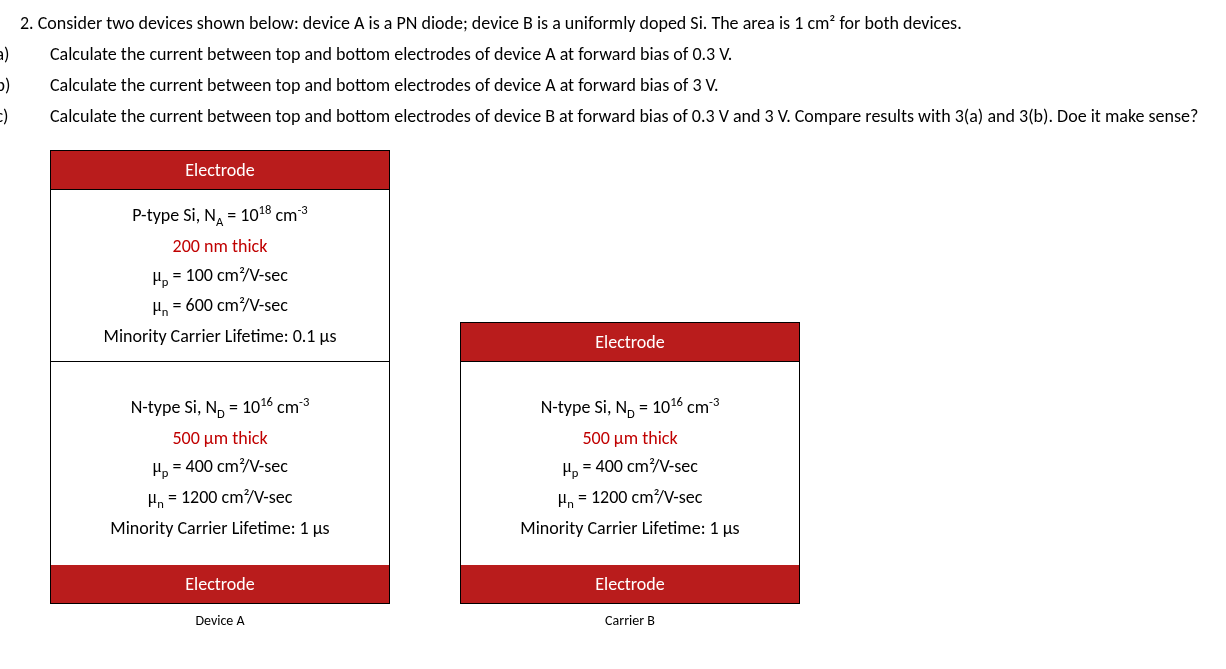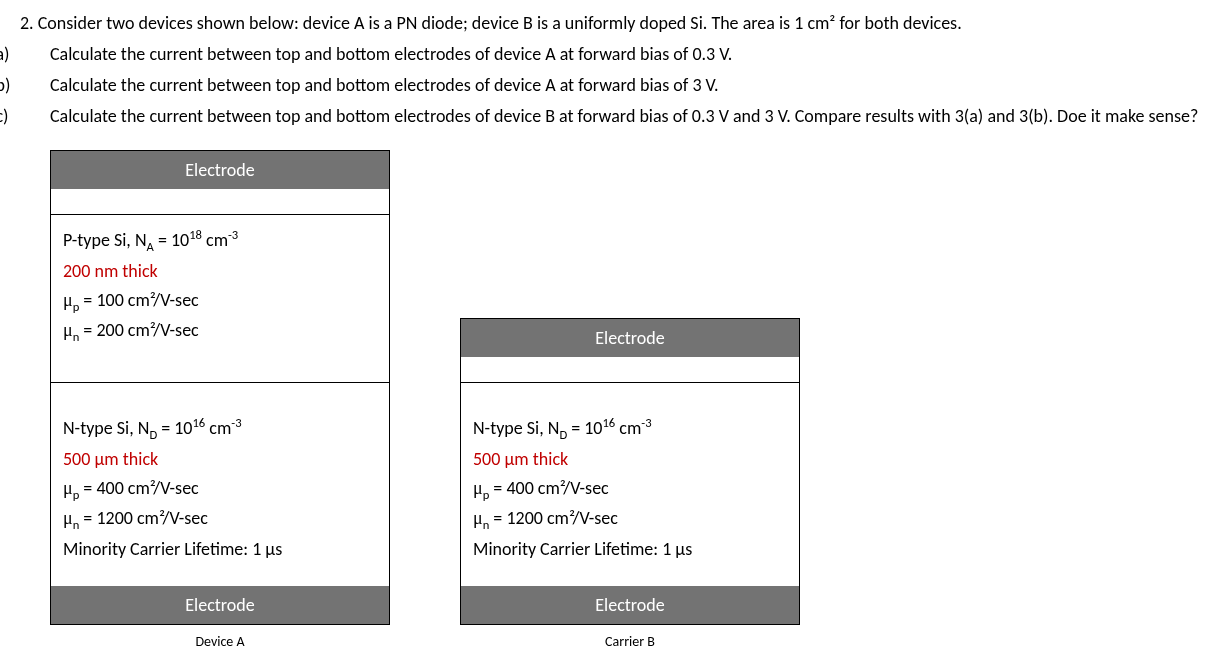--- a/index.html
+++ b/index.html
@@ -50,7 +50,7 @@
       width: 340px;
     }
     .electrode {
-      background: #737373;
+      background: #b91c1c;
       color: #fff;
       text-align: center;
       padding: 8px 0;

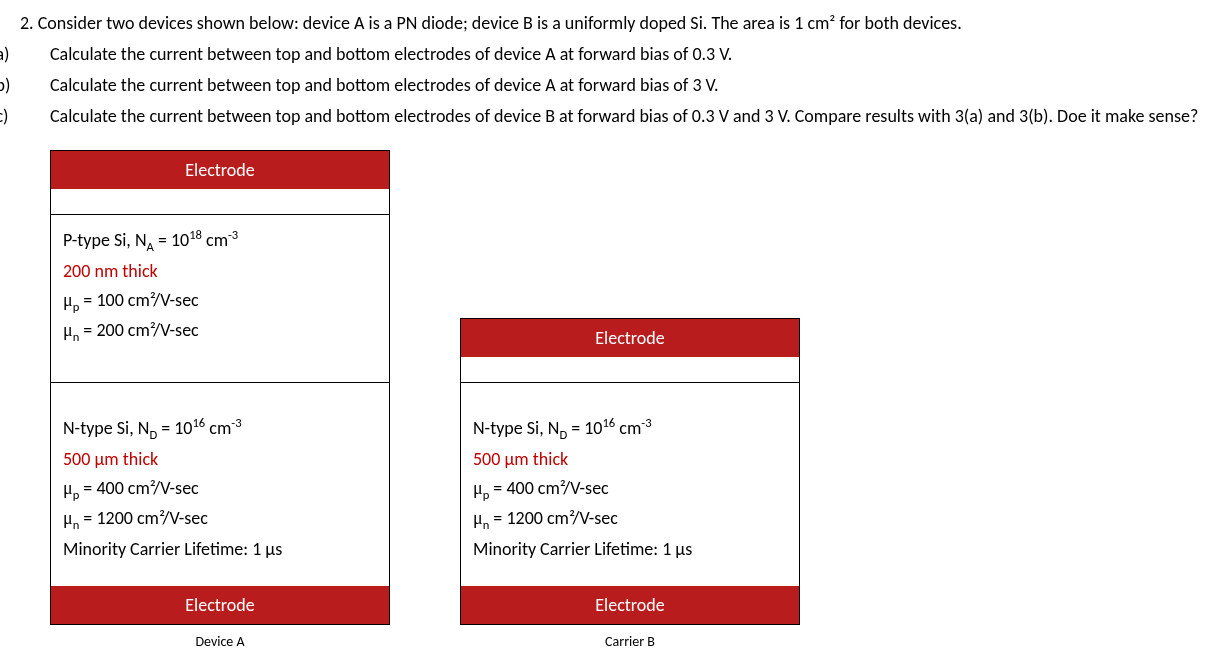--- a/index.html
+++ b/index.html
@@ -59,8 +59,8 @@
     .layer {
       border-top: 1px solid #000;
       padding: 10px 12px;
+      text-align: center;
       line-height: 1.6;
-      margin-top: 25px;
     }
     .layer:first-of-type {
       border-top: none;

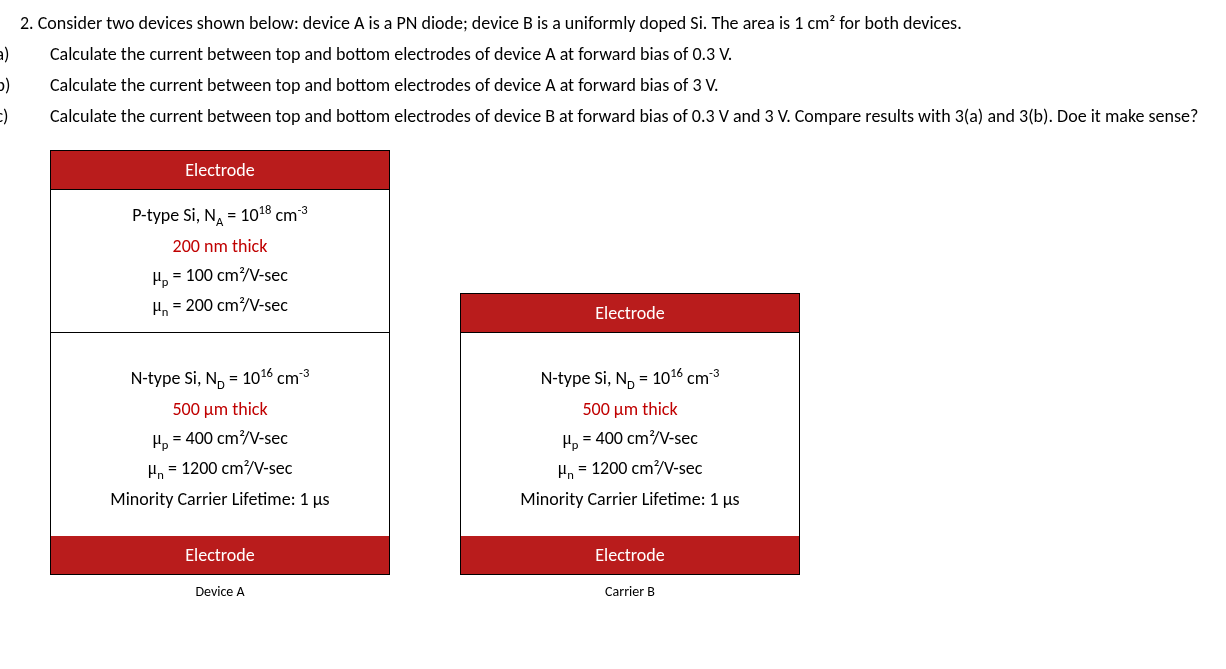--- a/index.html
+++ b/index.html
@@ -113,7 +113,7 @@
         </div>
         <div class="red-text">200 nm thick</div>
         <div><span class="greek">μ</span><sub>p</sub><span> = 100 cm²/V-sec</span></div>
-        <div><span class="greek">μ</span><sub>n</sub><span> = 200 cm²/V-sec</span></div>
+        <div><span class="greek">μ</span><sub>n</sub><span> = 600 cm²/V-sec</span></div>
       </div>
 
       <div class="layer n-layer">

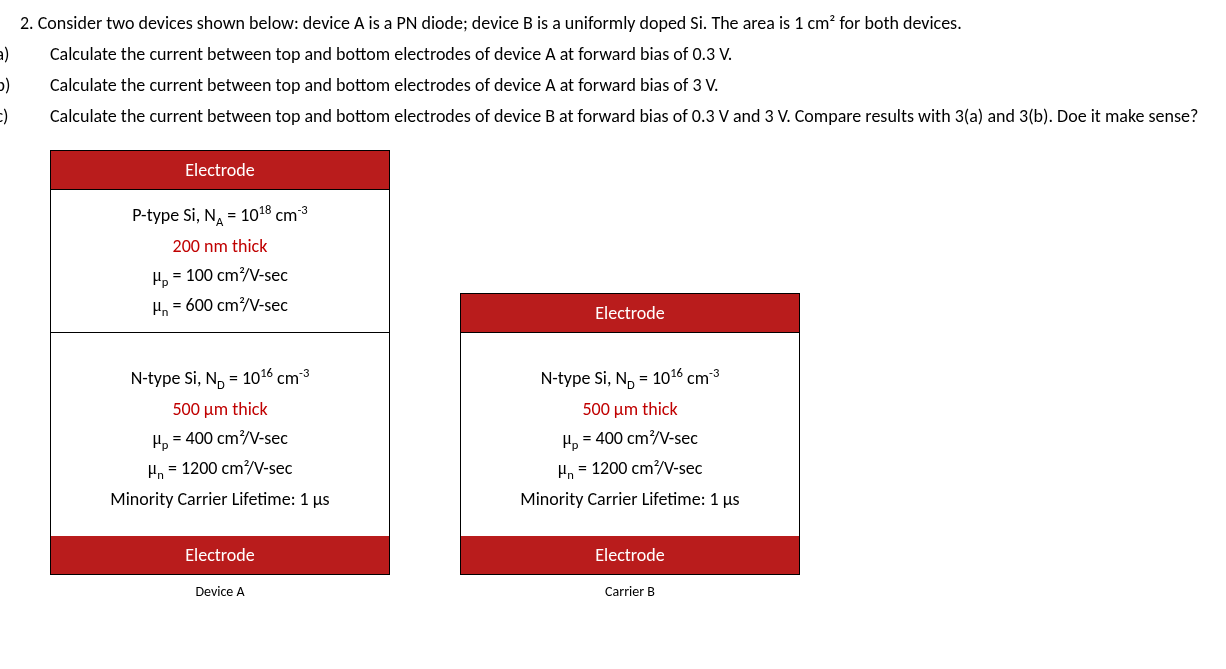--- a/index.html
+++ b/index.html
@@ -114,6 +114,7 @@
         <div class="red-text">200 nm thick</div>
         <div><span class="greek">μ</span><sub>p</sub><span> = 100 cm²/V-sec</span></div>
         <div><span class="greek">μ</span><sub>n</sub><span> = 600 cm²/V-sec</span></div>
+        <div>Minority Carrier Lifetime: 0.1 μs</div>
       </div>
 
       <div class="layer n-layer">

